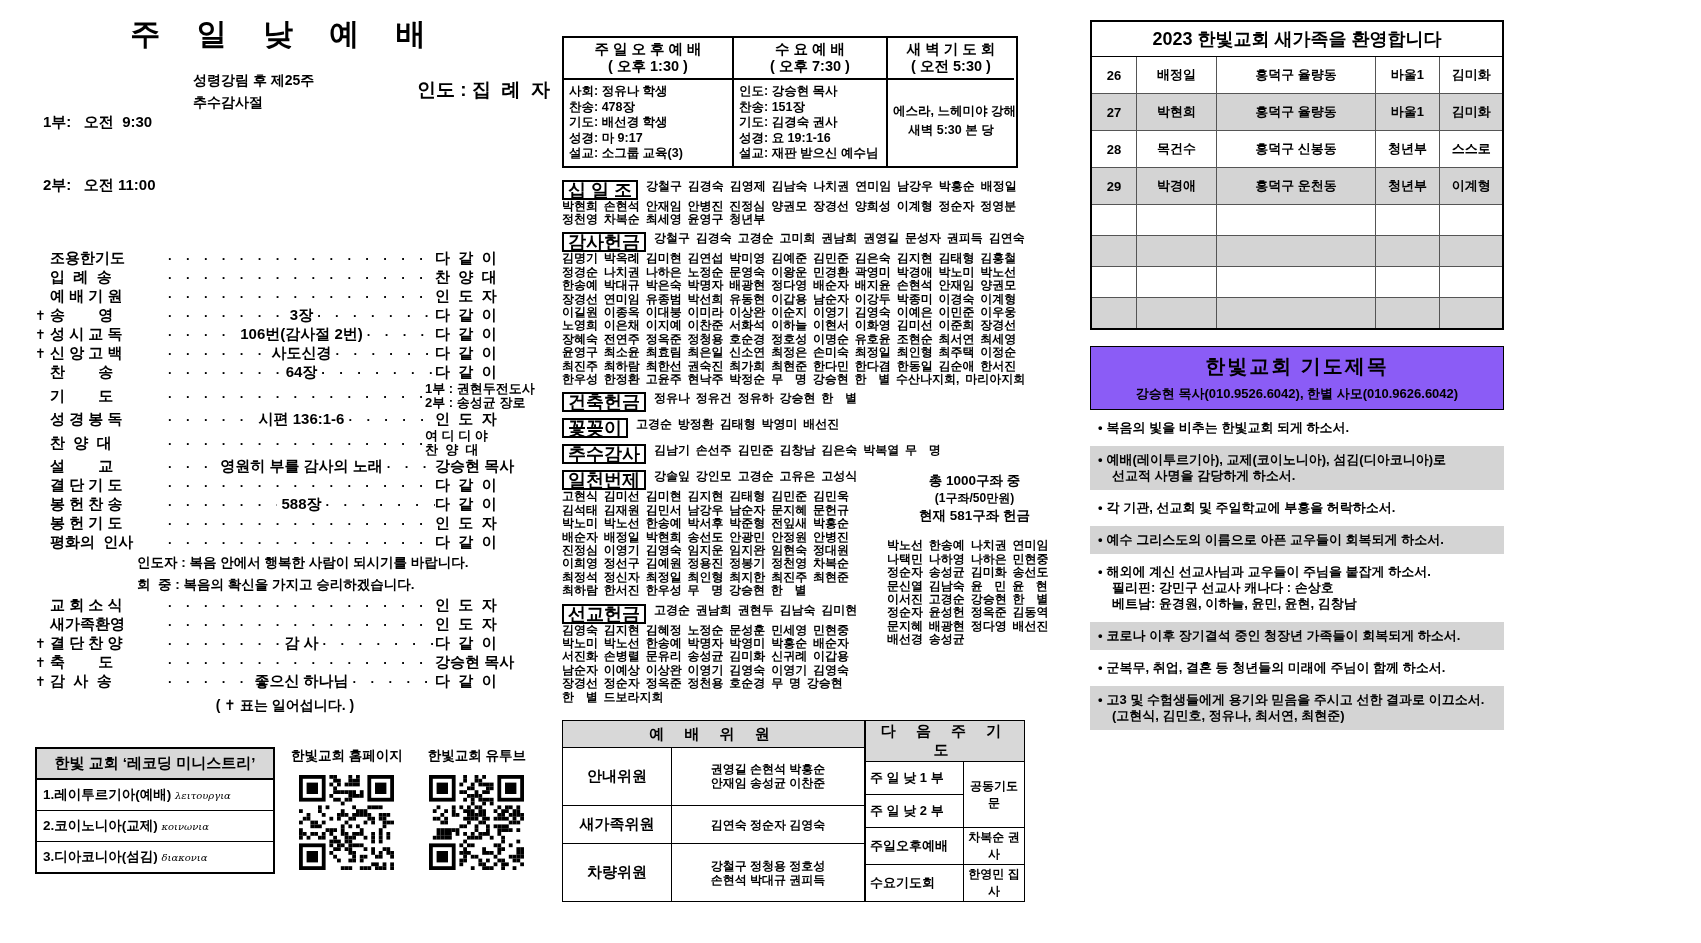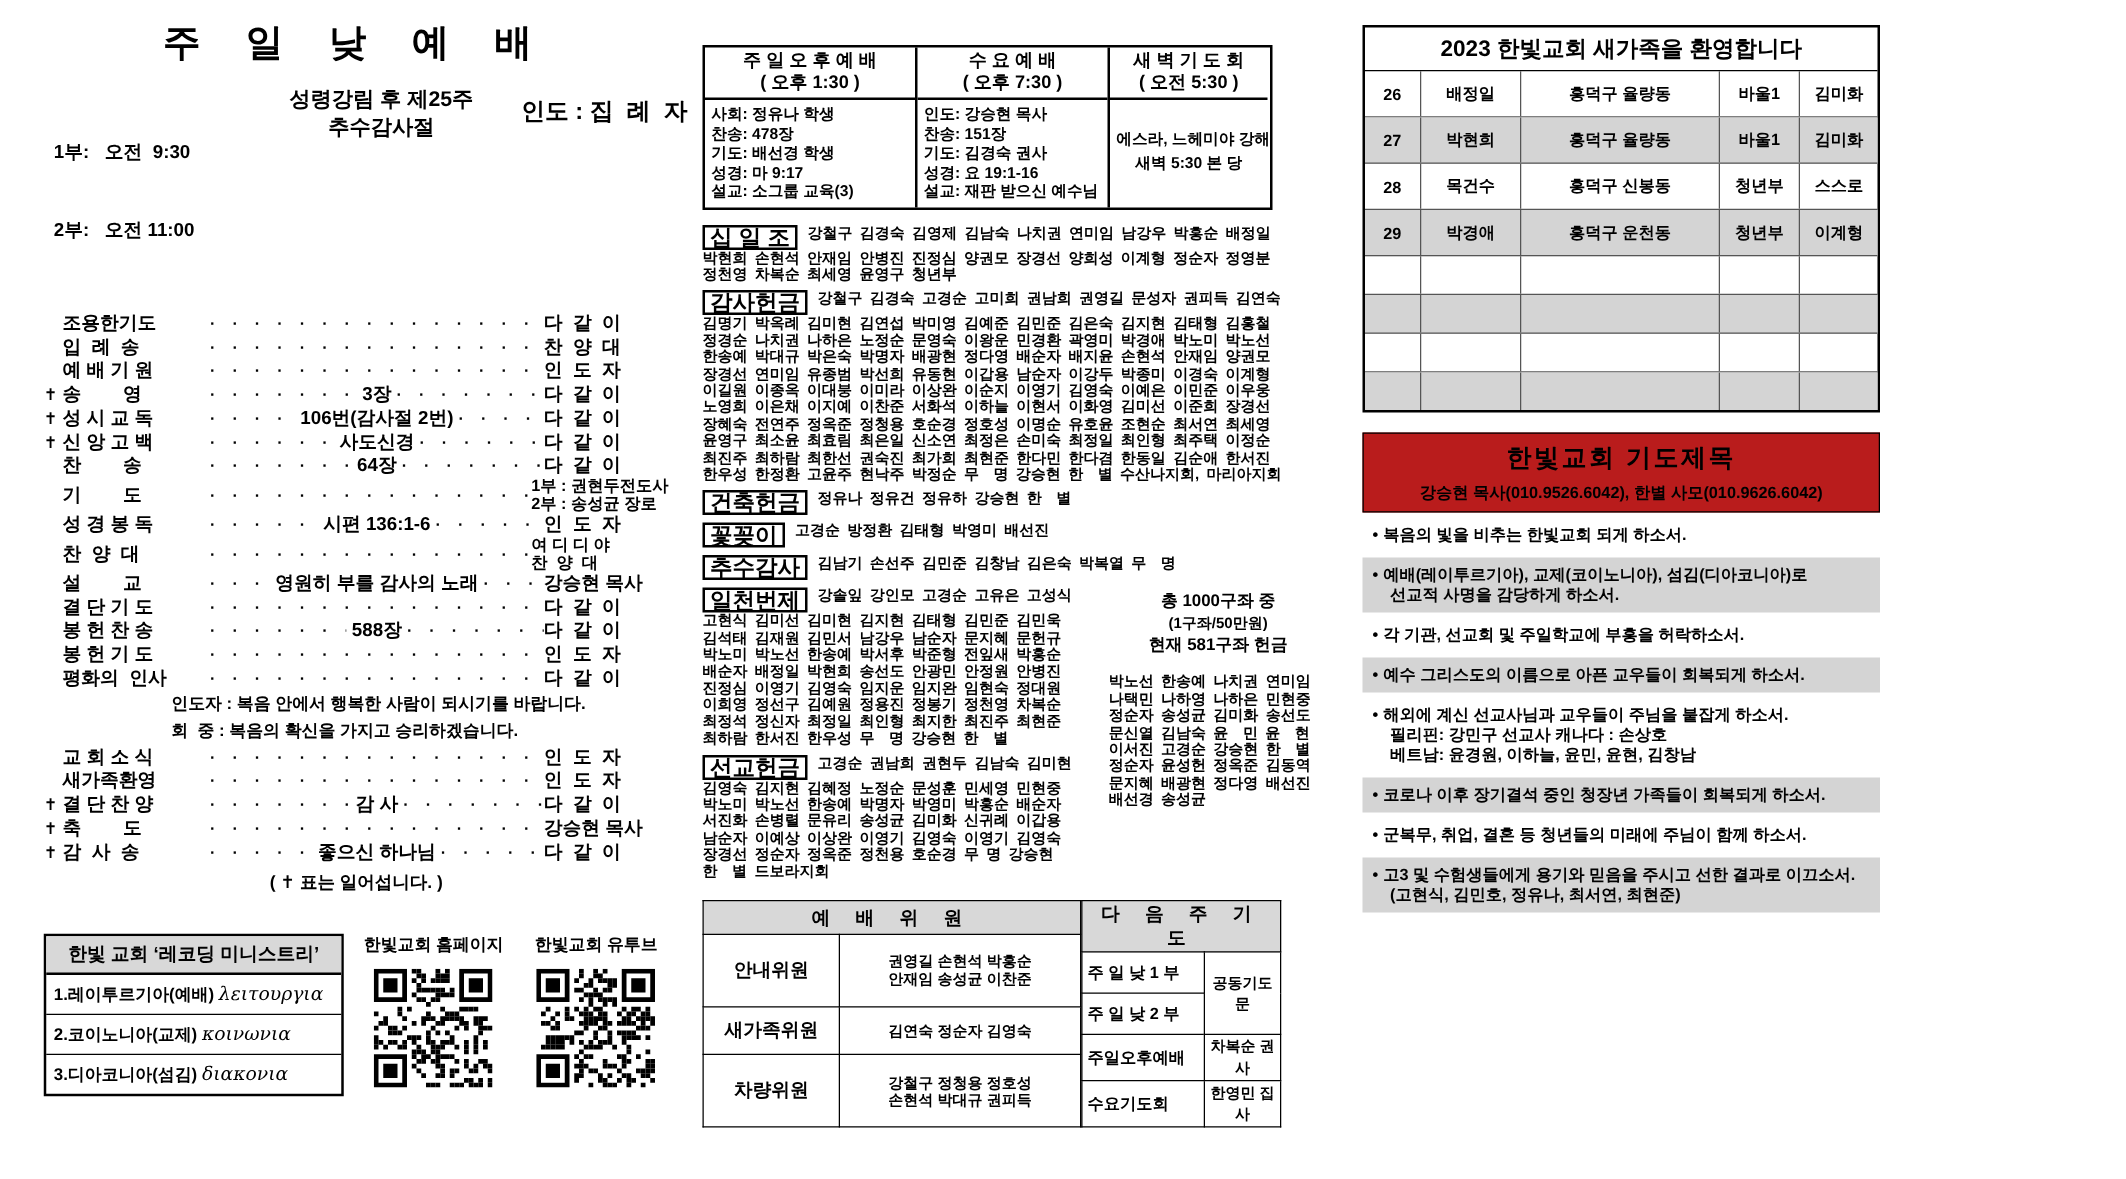--- a/index.html
+++ b/index.html
@@ -13,7 +13,7 @@
   .main-title{text-align:center;font-size:30px;letter-spacing:14px;margin:4px 0 14px 0;}
   .info-row{display:flex;font-size:15px;line-height:21px;margin-bottom:12px;}
   .info-times{width:150px;padding-left:8px;white-space:pre;}
-  .info-season{flex:1;text-align:center;font-size:17px;line-height:22px;}
+  .info-season{flex:1;text-align:left;font-size:14px;line-height:22px;}
   .info-leader{width:118px;font-size:19px;padding-top:10px;white-space:pre;}
   .orow{display:flex;align-items:center;min-height:19px;font-size:15px;}
   .cross{width:15px;font-size:13px;}

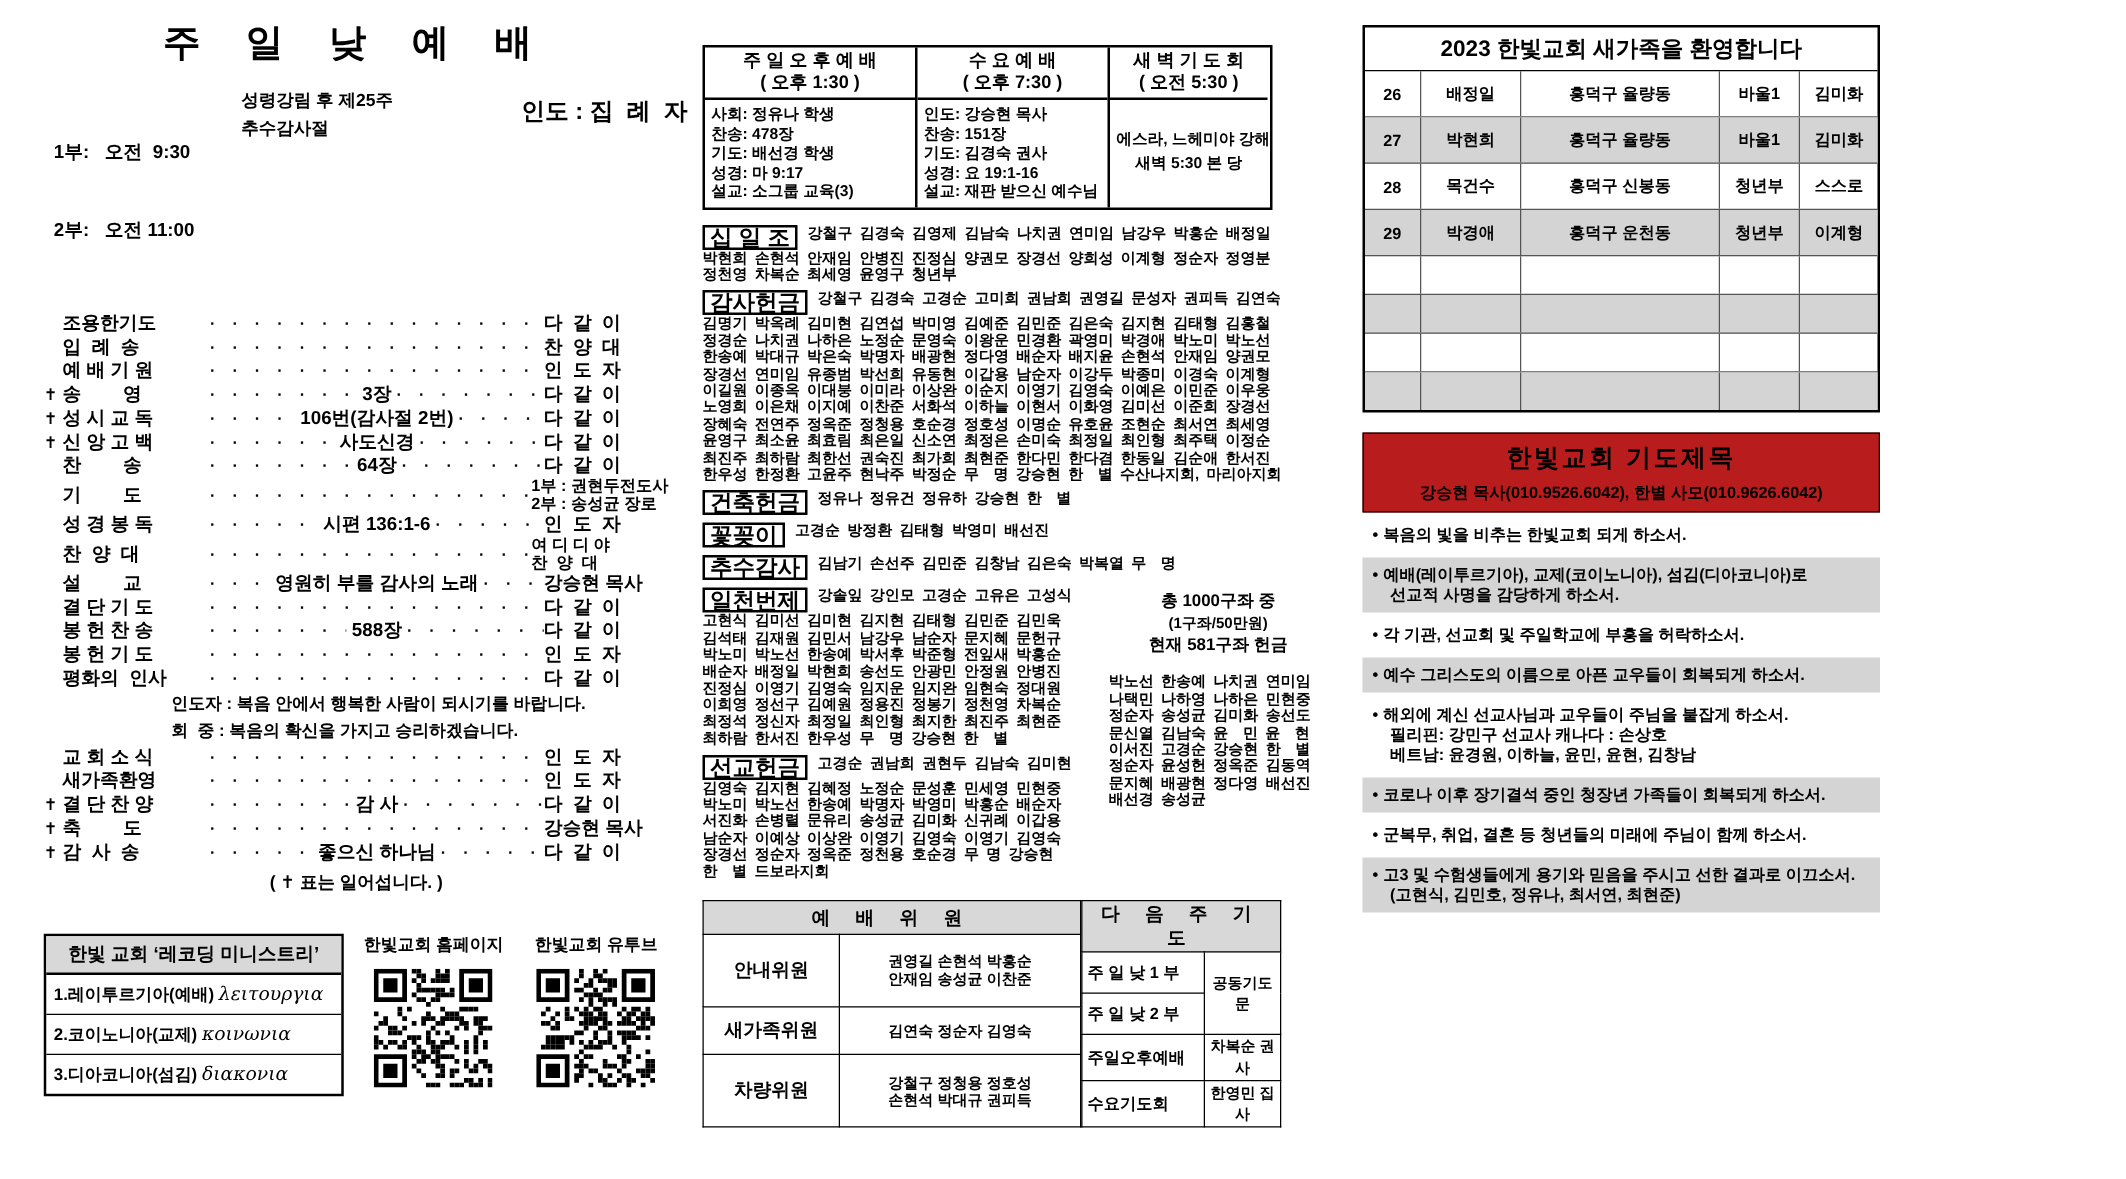--- a/index.html
+++ b/index.html
@@ -75,7 +75,7 @@
   .empty-h{height:30px;}
   .shaded{background:#d4d4d4;}
   #prayer{margin-top:16px;}
-  #prayer-head{border:1.8px solid #000;background:#b91c1c;text-align:center;padding:4px 0 6px 0;}
+  #prayer-head{border:1.8px solid #000;background:#8b5cf6;text-align:center;padding:4px 0 6px 0;}
   #prayer-title{font-size:20px;letter-spacing:2px;padding:2px 0;}
   #prayer-sub{font-size:13px;margin-top:3px;}
   .pitem{font-size:13px;line-height:16px;padding:6px 8px;margin-top:4px;}

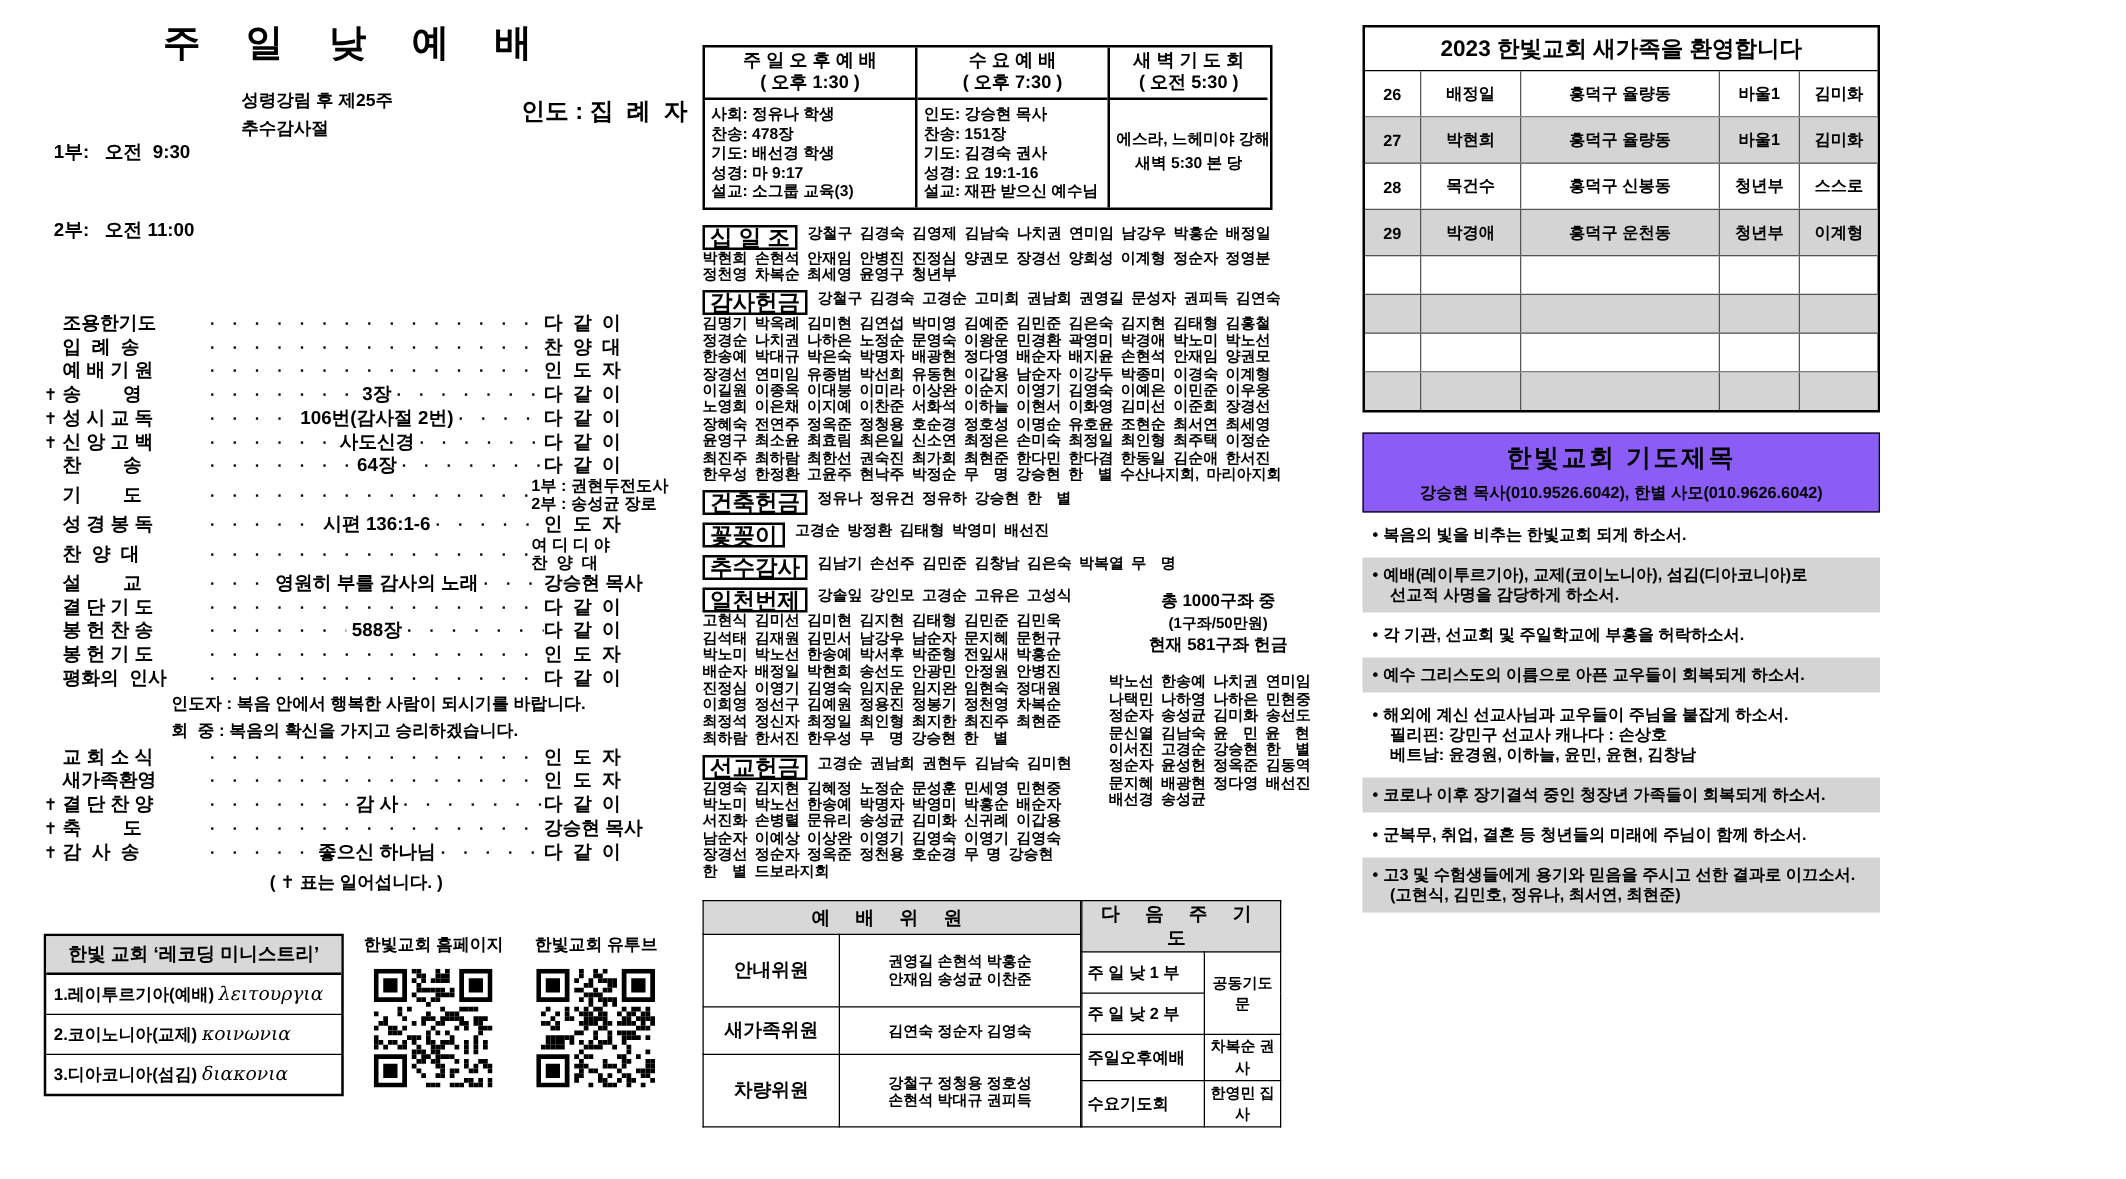--- a/index.html
+++ b/index.html
@@ -29,7 +29,7 @@
   #ministry-box .mhead{background:#d8d8d8;border-bottom:2px solid #000;text-align:center;font-size:15px;padding:5px 0;}
   .mrow{border-top:1.5px solid #000;padding:6px 6px;font-size:13.5px;white-space:pre;}
   .mrow:first-of-type{border-top:none;}
-  .greek{font-family:"DejaVu Serif",serif;font-style:italic;font-weight:normal;font-size:15px;margin-top:24px;}
+  .greek{font-family:"DejaVu Serif",serif;font-style:italic;font-weight:normal;font-size:10px;margin-top:24px;}
   .qrblock{width:122px;margin-left:14px;text-align:center;}
   .qrcap{font-size:13.5px;margin-bottom:10px;white-space:nowrap;}
   .qrimg{display:inline-block;}

